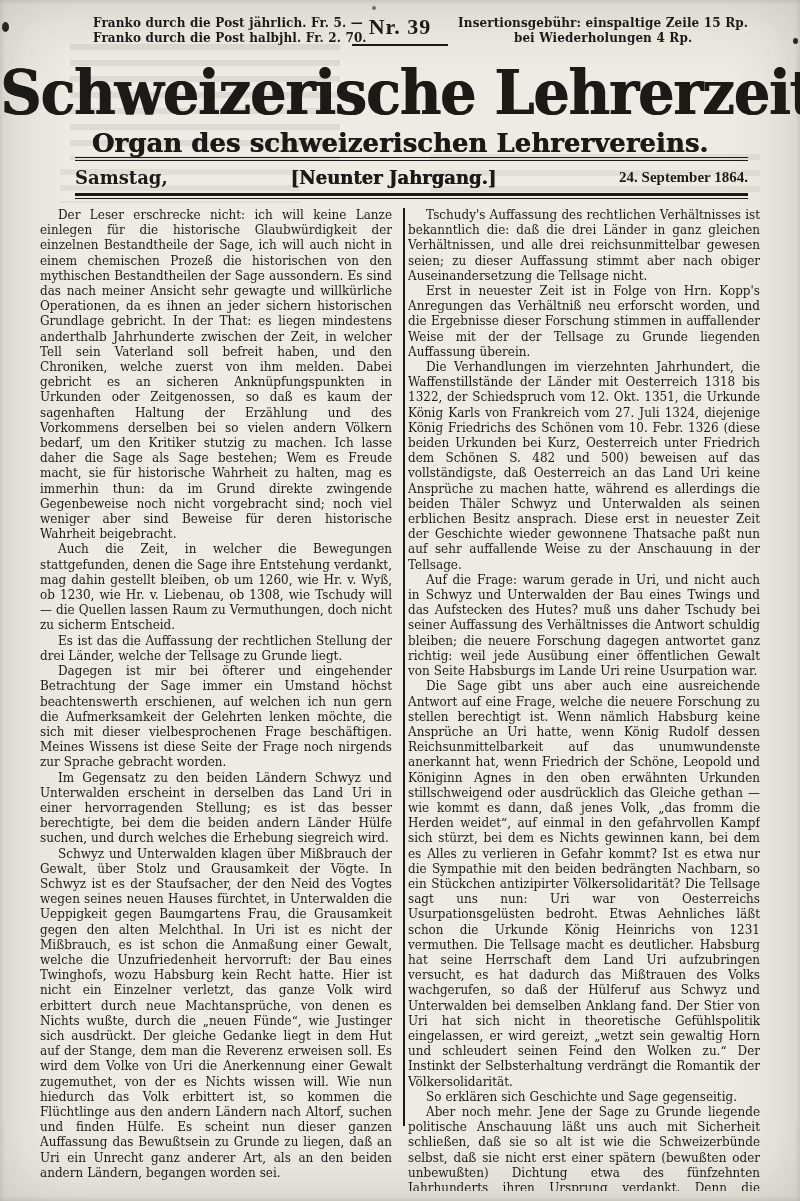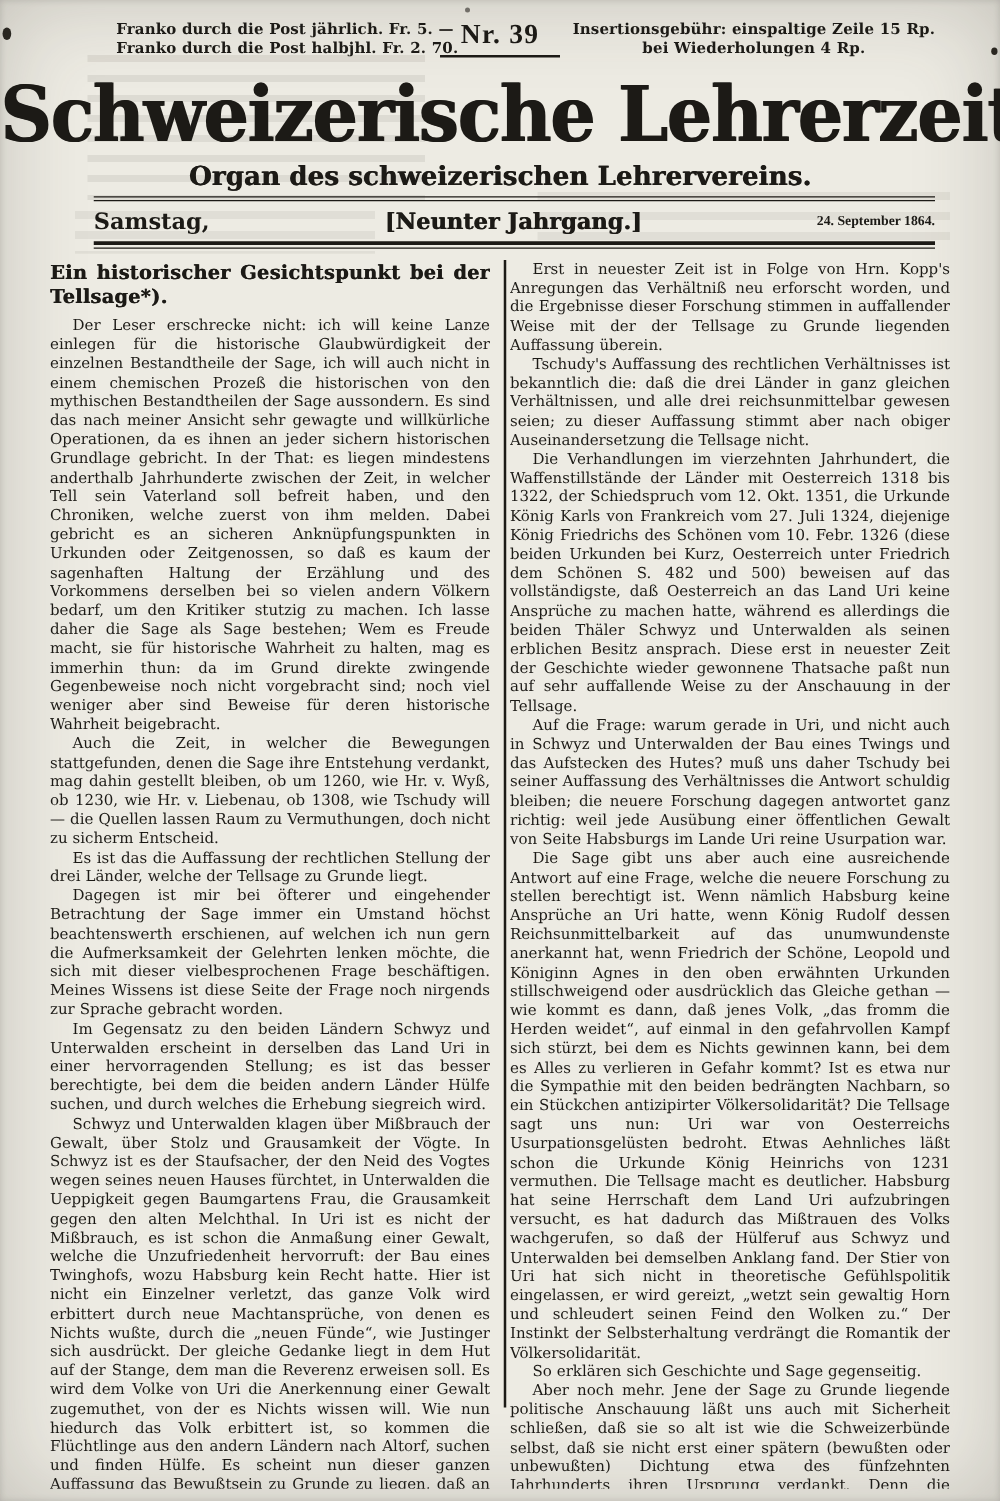--- a/index.html
+++ b/index.html
@@ -38,7 +38,7 @@
   }
   .subtitle{
     position:absolute;top:128px;left:0;width:100%;
-    text-align:center;font-size:21px;font-weight:bold;
+    text-align:center;font-size:26px;font-weight:bold;
     text-shadow:.5px 0 0 #1c1a16;
   }
   .rule-top{position:absolute;left:75px;right:52px;top:157px;

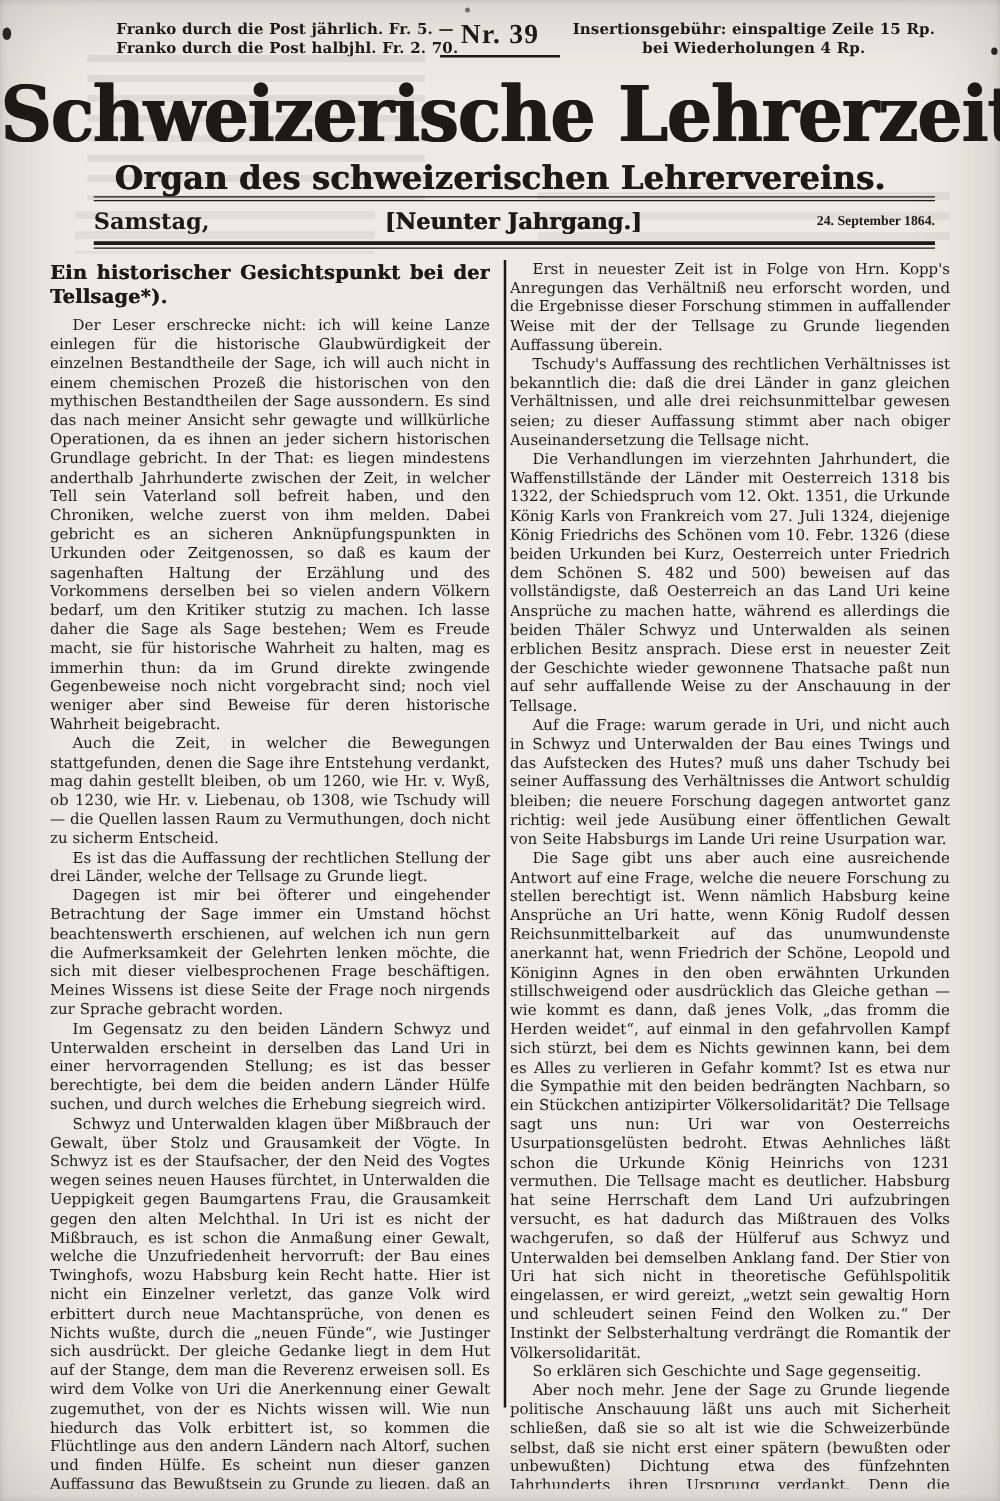--- a/index.html
+++ b/index.html
@@ -49,7 +49,7 @@
   }
   .dateline .day{font-size:18px;font-weight:bold;}
   .dateline .volume{font-size:18px;font-weight:bold;text-shadow:.5px 0 0 #1c1a16;text-align:center;}
-  .dateline .date{font-size:11px;font-weight:bold;font-family:"Liberation Serif","DejaVu Serif",serif;}
+  .dateline .date{font-size:15px;font-weight:bold;font-family:"Liberation Serif","DejaVu Serif",serif;}
   .rule-bottom{position:absolute;left:75px;right:52px;top:193px;}
   .rule-bottom .thick{height:3px;background:#1c1a16;}
   .rule-bottom .thin{height:1px;background:#1c1a16;margin-top:2px;}

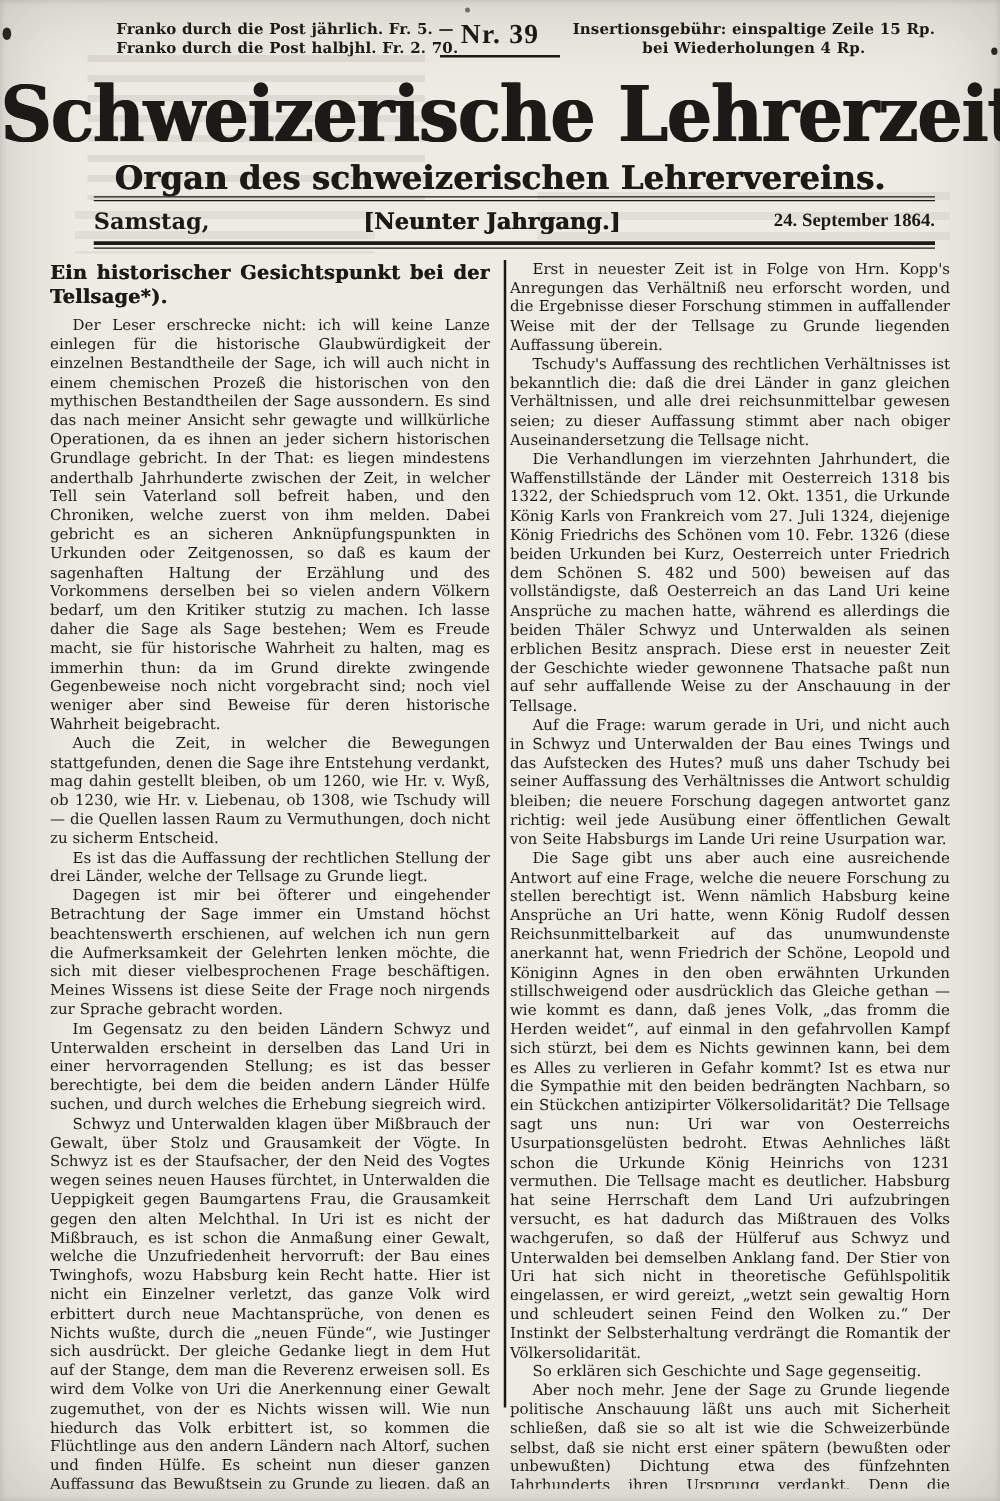--- a/index.html
+++ b/index.html
@@ -129,7 +129,6 @@
   <div class="col-divider"></div>
   <div class="columns">
     <div class="col col-left">
-      <h1 class="article-title">Ein historischer Gesichtspunkt bei der Tellsage*).</h1>
       <div>
           <p class="para">Der Leser erschrecke nicht: ich will keine Lanze einlegen für die historische Glaubwürdigkeit der einzelnen Bestandtheile der Sage, ich will auch nicht in einem chemischen Prozeß die historischen von den mythischen Bestandtheilen der Sage aussondern. Es sind das nach meiner Ansicht sehr gewagte und willkürliche Operationen, da es ihnen an jeder sichern historischen Grundlage gebricht. In der That: es liegen mindestens anderthalb Jahrhunderte zwischen der Zeit, in welcher Tell sein Vaterland soll befreit haben, und den Chroniken, welche zuerst von ihm melden. Dabei gebricht es an sicheren Anknüpfungspunkten in Urkunden oder Zeitgenossen, so daß es kaum der sagenhaften Haltung der Erzählung und des Vorkommens derselben bei so vielen andern Völkern bedarf, um den Kritiker stutzig zu machen. Ich lasse daher die Sage als Sage bestehen; Wem es Freude macht, sie für historische Wahrheit zu halten, mag es immerhin thun: da im Grund direkte zwingende Gegenbeweise noch nicht vorgebracht sind; noch viel weniger aber sind Beweise für deren historische Wahrheit beigebracht.</p>
           <p class="para">Auch die Zeit, in welcher die Bewegungen stattgefunden, denen die Sage ihre Entstehung verdankt, mag dahin gestellt bleiben, ob um 1260, wie Hr. v. Wyß, ob 1230, wie Hr. v. Liebenau, ob 1308, wie Tschudy will — die Quellen lassen Raum zu Vermuthungen, doch nicht zu sicherm Entscheid.</p>

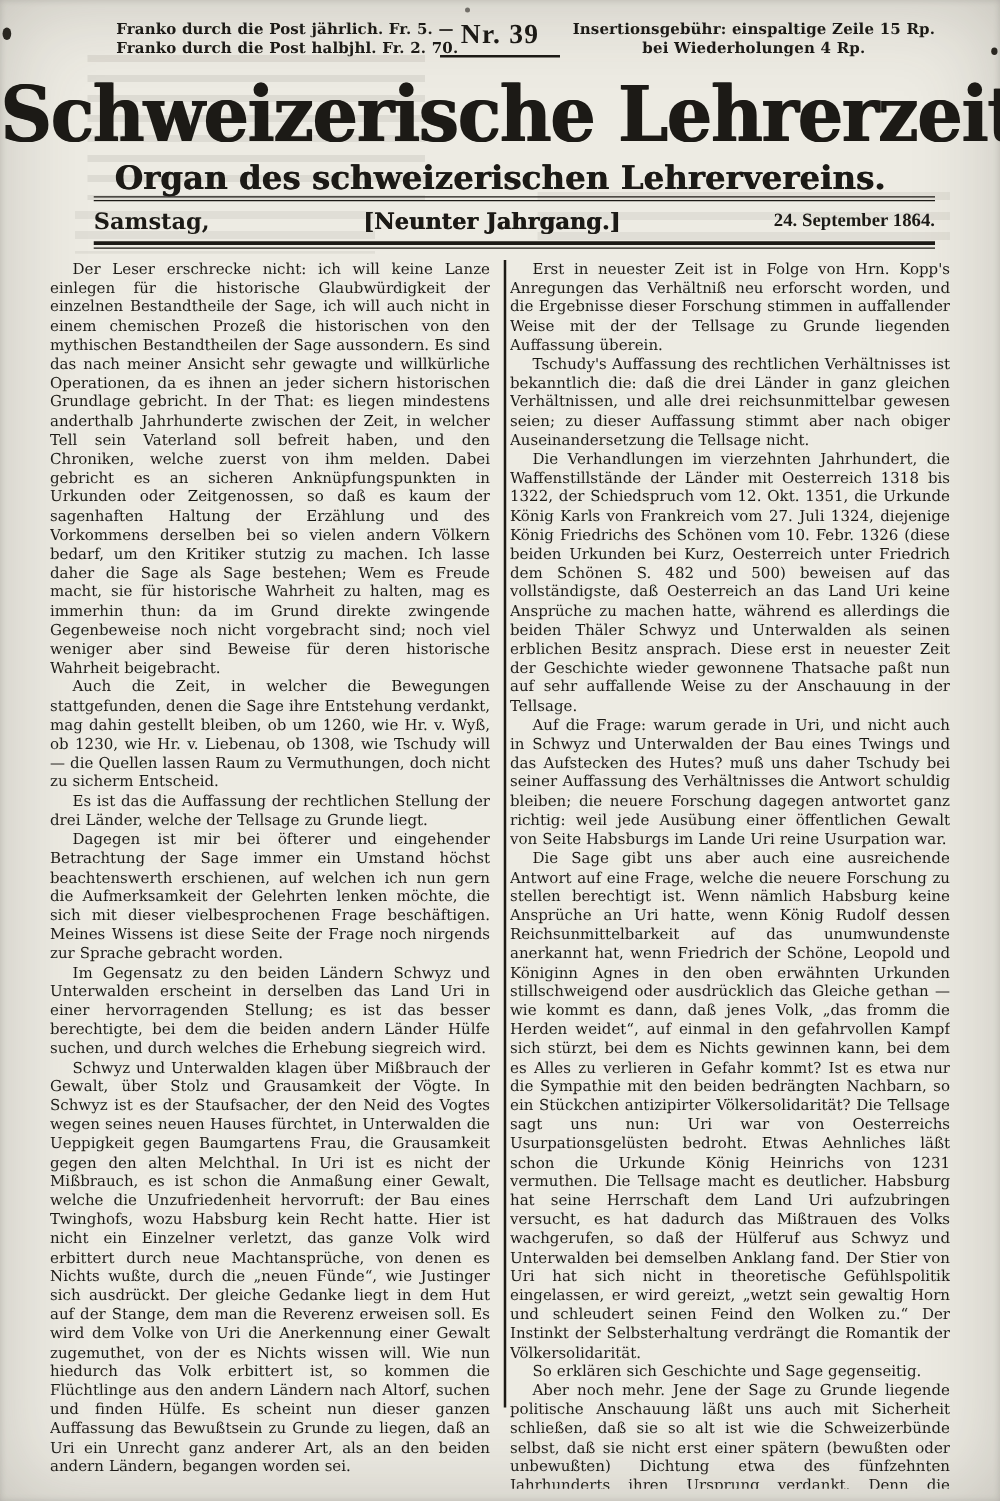--- a/index.html
+++ b/index.html
@@ -141,8 +141,8 @@
     </div>
     <div class="col col-right">
       <div>
+          <p class="para">Tschudy's Auffassung des rechtlichen Verhältnisses ist bekanntlich die: daß die drei Länder in ganz gleichen Verhältnissen, und alle drei reichsunmittelbar gewesen seien; zu dieser Auffassung stimmt aber nach obiger Auseinandersetzung die Tellsage nicht.</p>
           <p class="para">Erst in neuester Zeit ist in Folge von Hrn. Kopp's Anregungen das Verhältniß neu erforscht worden, und die Ergebnisse dieser Forschung stimmen in auffallender Weise mit der der Tellsage zu Grunde liegenden Auffassung überein.</p>
-          <p class="para">Tschudy's Auffassung des rechtlichen Verhältnisses ist bekanntlich die: daß die drei Länder in ganz gleichen Verhältnissen, und alle drei reichsunmittelbar gewesen seien; zu dieser Auffassung stimmt aber nach obiger Auseinandersetzung die Tellsage nicht.</p>
           <p class="para">Die Verhandlungen im vierzehnten Jahrhundert, die Waffenstillstände der Länder mit Oesterreich 1318 bis 1322, der Schiedspruch vom 12. Okt. 1351, die Urkunde König Karls von Frankreich vom 27. Juli 1324, diejenige König Friedrichs des Schönen vom 10. Febr. 1326 (diese beiden Urkunden bei Kurz, Oesterreich unter Friedrich dem Schönen S. 482 und 500) beweisen auf das vollständigste, daß Oesterreich an das Land Uri keine Ansprüche zu machen hatte, während es allerdings die beiden Thäler Schwyz und Unterwalden als seinen erblichen Besitz ansprach. Diese erst in neuester Zeit der Geschichte wieder gewonnene Thatsache paßt nun auf sehr auffallende Weise zu der Anschauung in der Tellsage.</p>
           <p class="para">Auf die Frage: warum gerade in Uri, und nicht auch in Schwyz und Unterwalden der Bau eines Twings und das Aufstecken des Hutes? muß uns daher Tschudy bei seiner Auffassung des Verhältnisses die Antwort schuldig bleiben; die neuere Forschung dagegen antwortet ganz richtig: weil jede Ausübung einer öffentlichen Gewalt von Seite Habsburgs im Lande Uri reine Usurpation war.</p>
           <p class="para">Die Sage gibt uns aber auch eine ausreichende Antwort auf eine Frage, welche die neuere Forschung zu stellen berechtigt ist. Wenn nämlich Habsburg keine Ansprüche an Uri hatte, wenn König Rudolf dessen Reichsunmittelbarkeit auf das unumwundenste anerkannt hat, wenn Friedrich der Schöne, Leopold und Königinn Agnes in den oben erwähnten Urkunden stillschweigend oder ausdrücklich das Gleiche gethan — wie kommt es dann, daß jenes Volk, „das fromm die Herden weidet“, auf einmal in den gefahrvollen Kampf sich stürzt, bei dem es Nichts gewinnen kann, bei dem es Alles zu verlieren in Gefahr kommt? Ist es etwa nur die Sympathie mit den beiden bedrängten Nachbarn, so ein Stückchen antizipirter Völkersolidarität? Die Tellsage sagt uns nun: Uri war von Oesterreichs Usurpationsgelüsten bedroht. Etwas Aehnliches läßt schon die Urkunde König Heinrichs von 1231 vermuthen. Die Tellsage macht es deutlicher. Habsburg hat seine Herrschaft dem Land Uri aufzubringen versucht, es hat dadurch das Mißtrauen des Volks wachgerufen, so daß der Hülferuf aus Schwyz und Unterwalden bei demselben Anklang fand. Der Stier von Uri hat sich nicht in theoretische Gefühlspolitik eingelassen, er wird gereizt, „wetzt sein gewaltig Horn und schleudert seinen Feind den Wolken zu.“ Der Instinkt der Selbsterhaltung verdrängt die Romantik der Völkersolidarität.</p>

